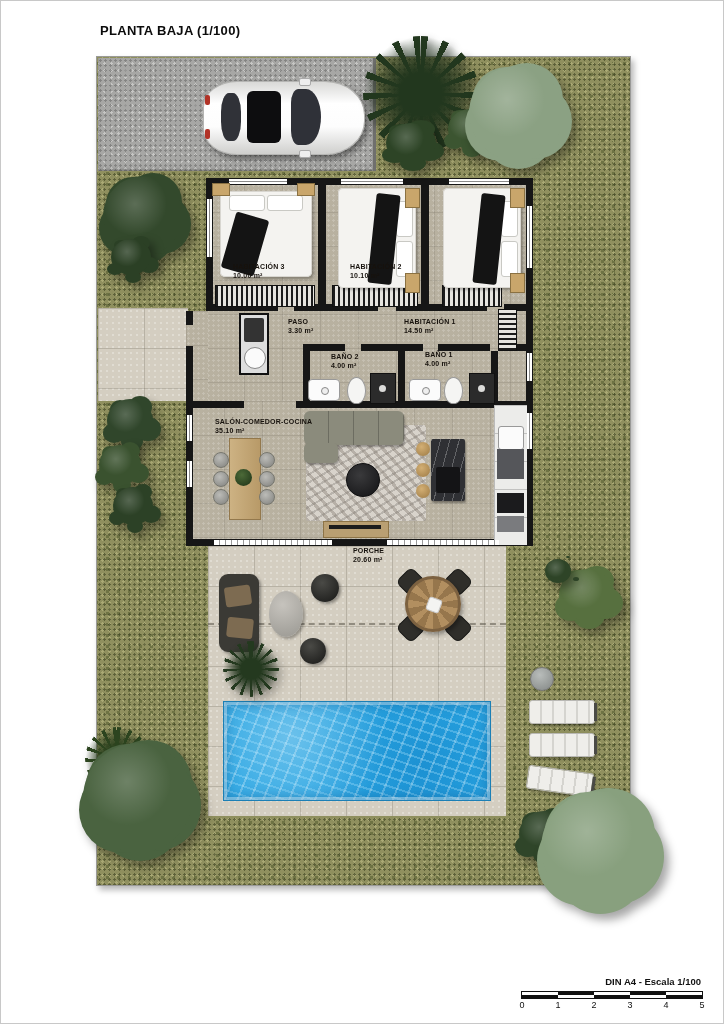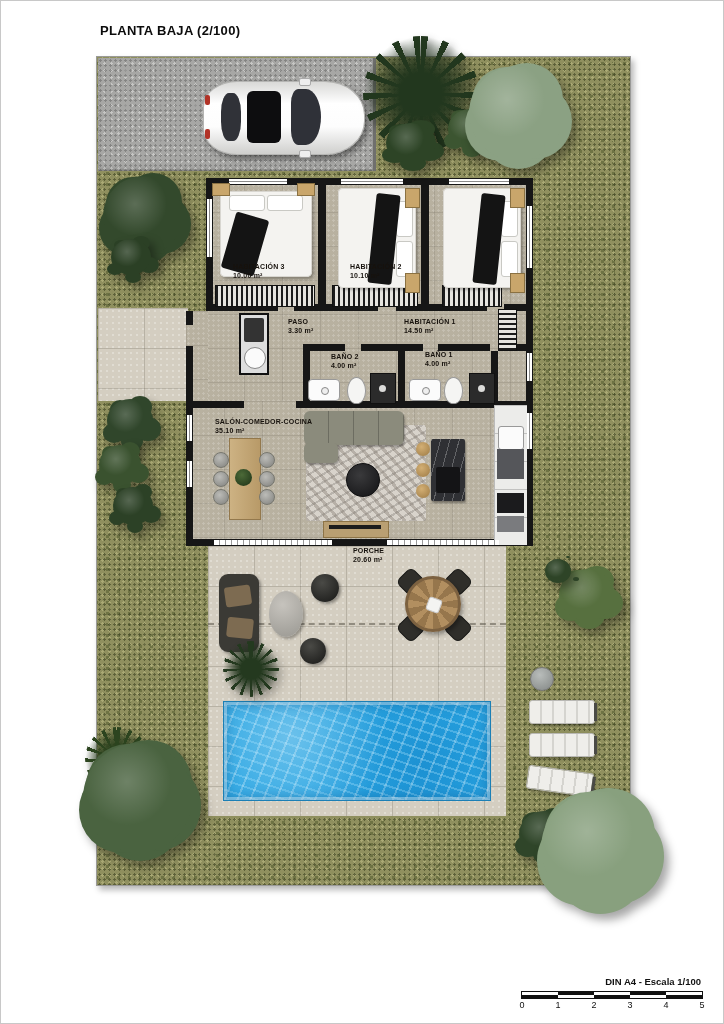--- a/index.html
+++ b/index.html
@@ -72,7 +72,7 @@
 
 <div id="page">
 
-  <div id="plan-title">PLANTA BAJA (2/100)</div>
+  <div id="plan-title">PLANTA BAJA (1/100)</div>
 
   <div id="sheet" class="grass"></div>
 

